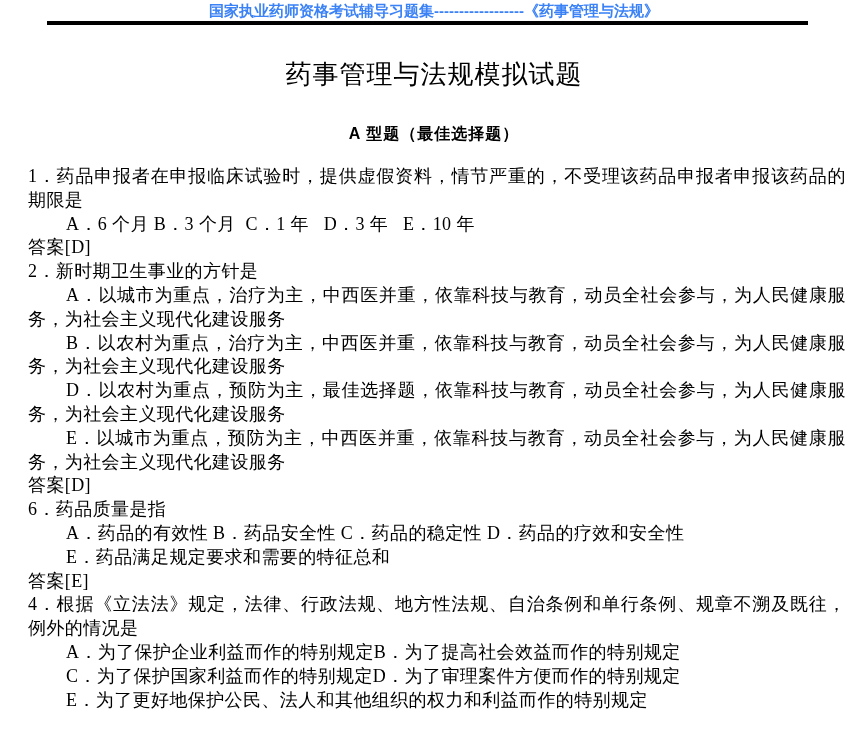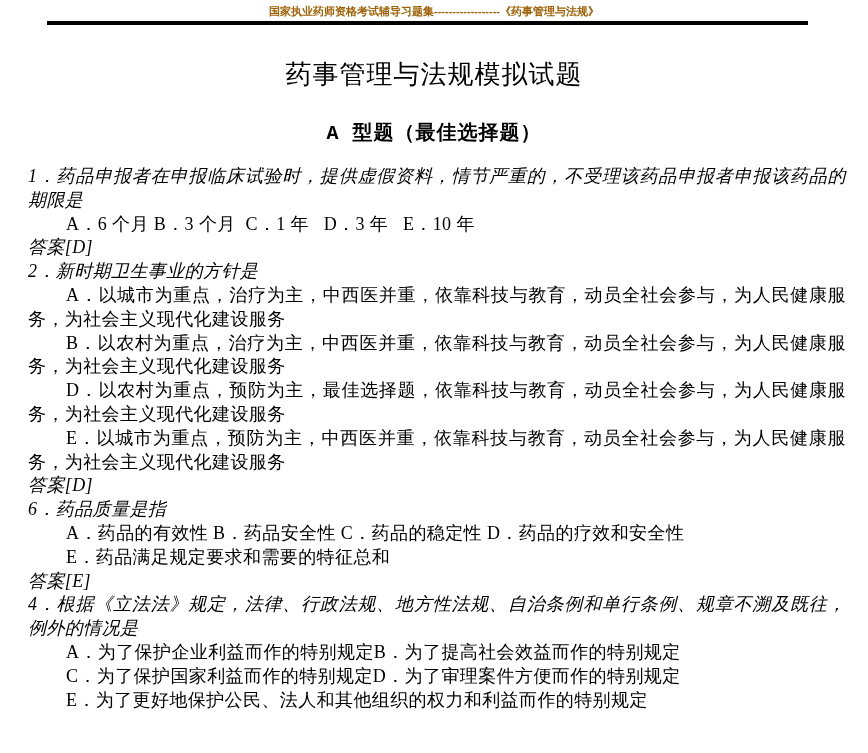--- a/index.html
+++ b/index.html
@@ -16,9 +16,9 @@
     text-align: center;
     font-family: "Liberation Sans", sans-serif;
     font-weight: bold;
-    font-size: 11px;
+    font-size: 15px;
     line-height: 18px;
-    color: #a16207;
+    color: #3b82f6;
   }
   .rule {
     margin: 1px 0 0 47px;

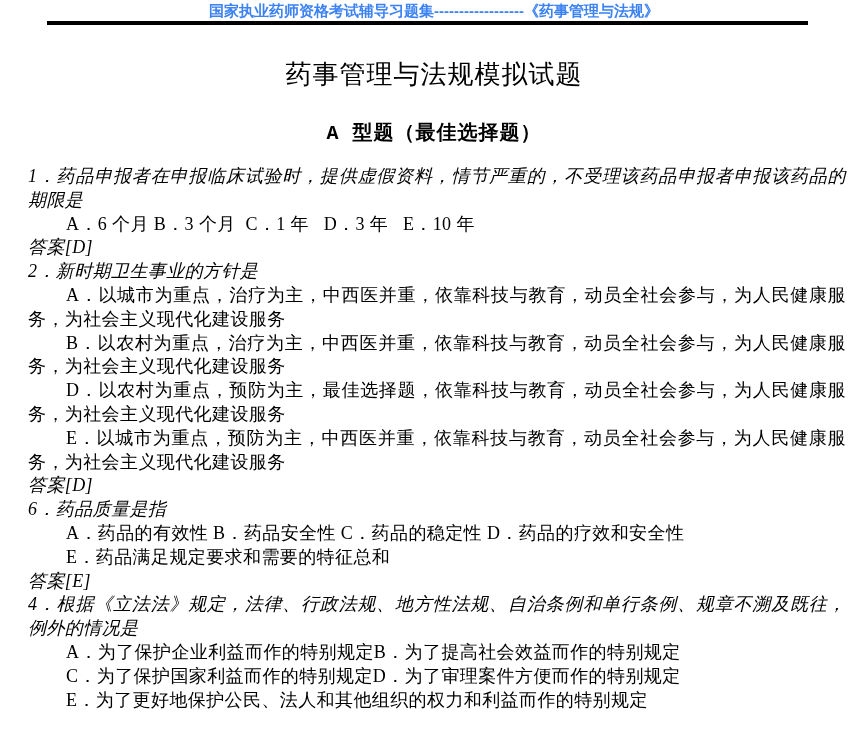--- a/index.html
+++ b/index.html
@@ -39,9 +39,9 @@
   .section {
     margin: 32px 0 0 0;
     text-align: center;
-    font-family: Liberation Mono, monospace;
+    font-family: Liberation Sans, sans-serif;
     font-weight: bold;
-    font-size: 20px;
+    font-size: 16px;
     line-height: 24px;
     color: #000000;
     letter-spacing: 1px;

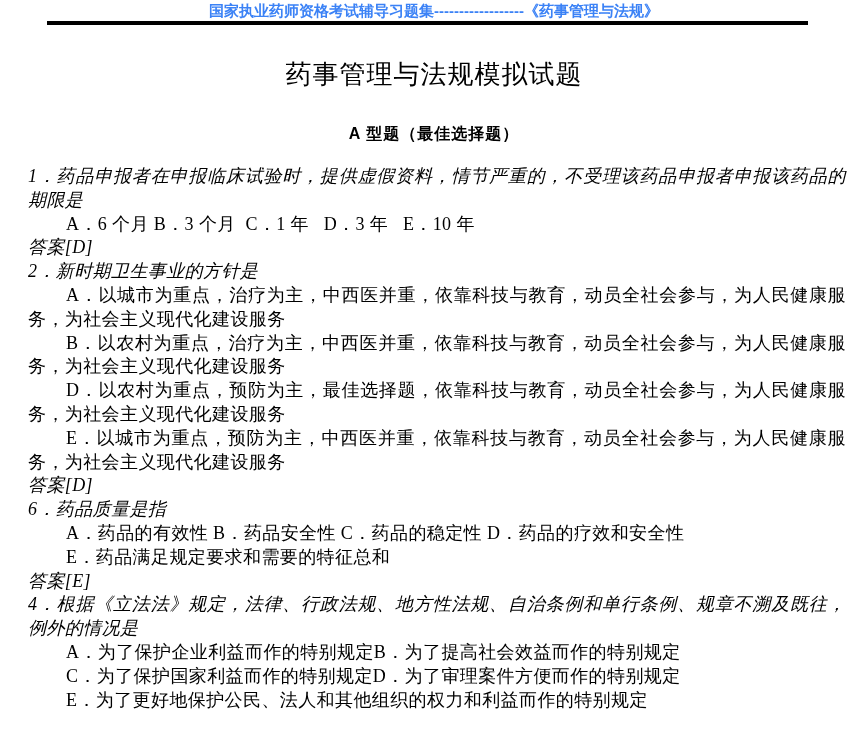--- a/index.html
+++ b/index.html
@@ -62,7 +62,7 @@
     white-space: pre-wrap;
   }
   .opt { text-indent: 38px; }
-  .stem, .ans { text-indent: 0; font-style: italic; }
+  .stem, .ans { text-indent: 0; }
 </style>
 </head>
 <body>

